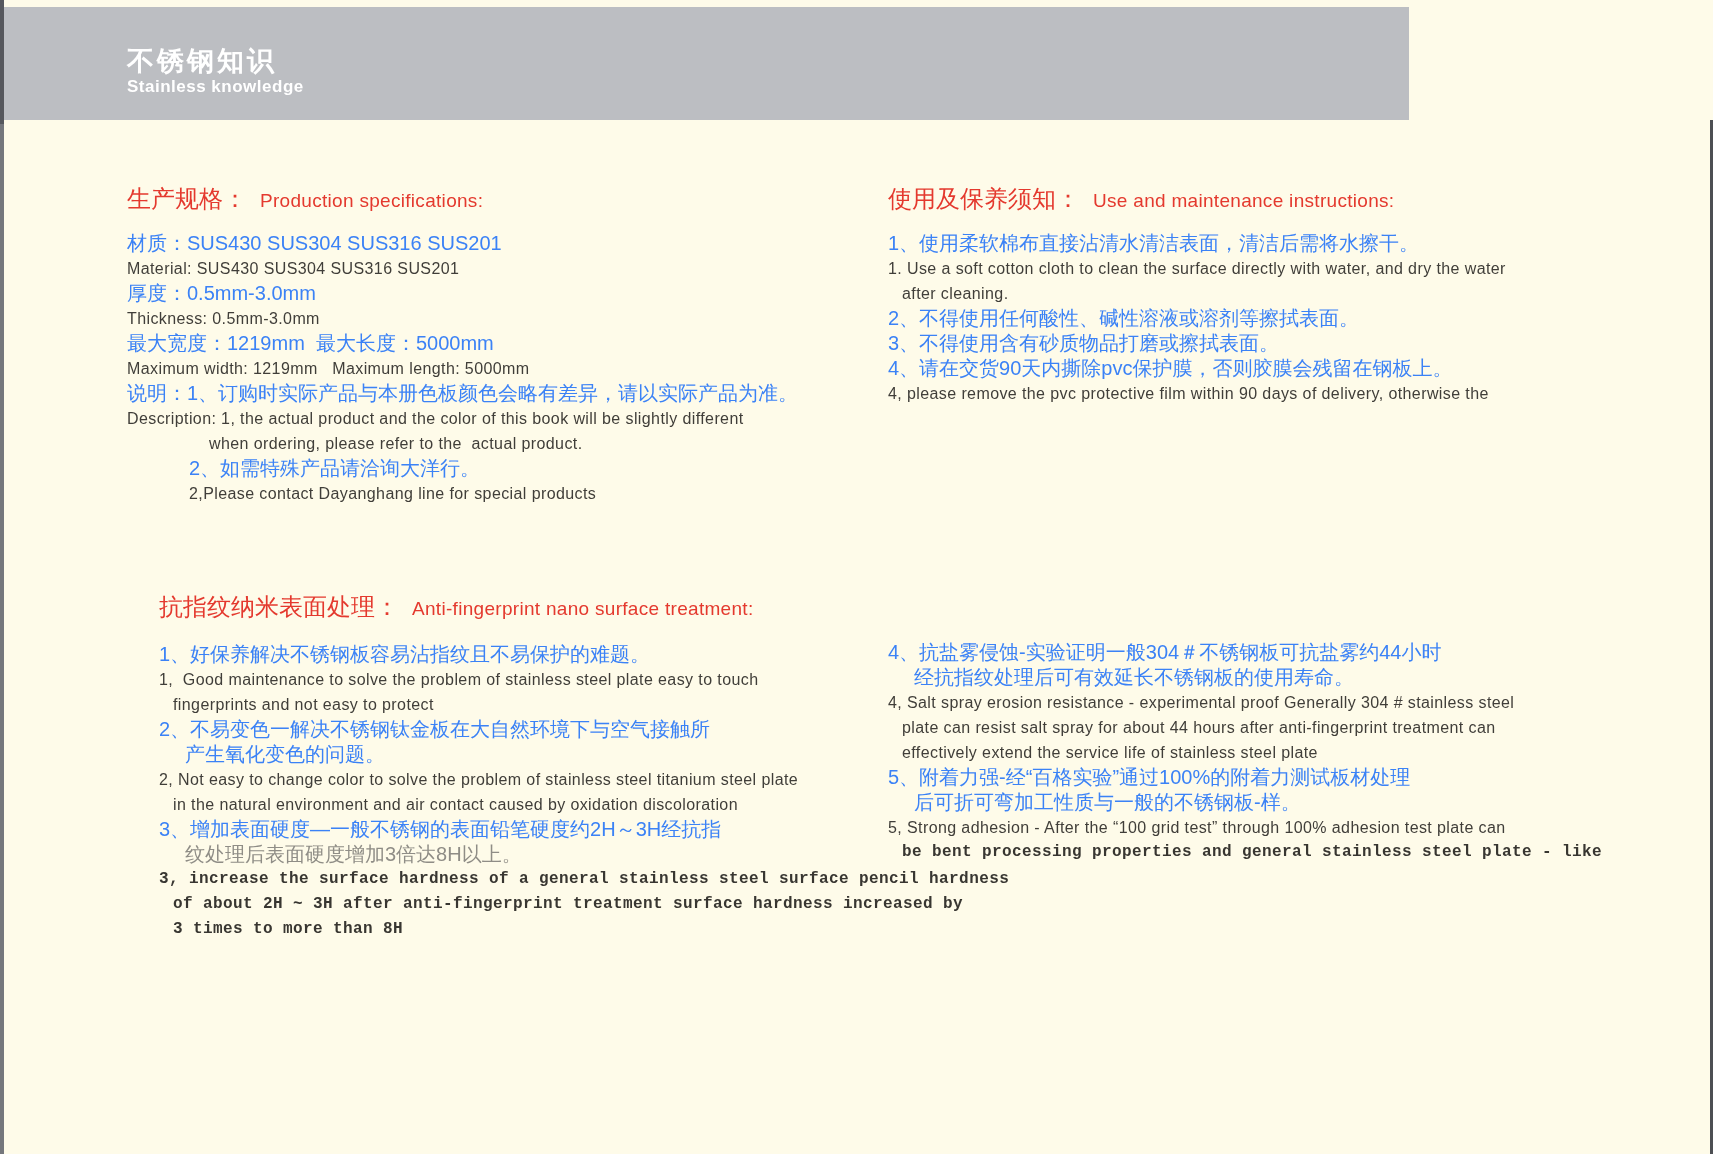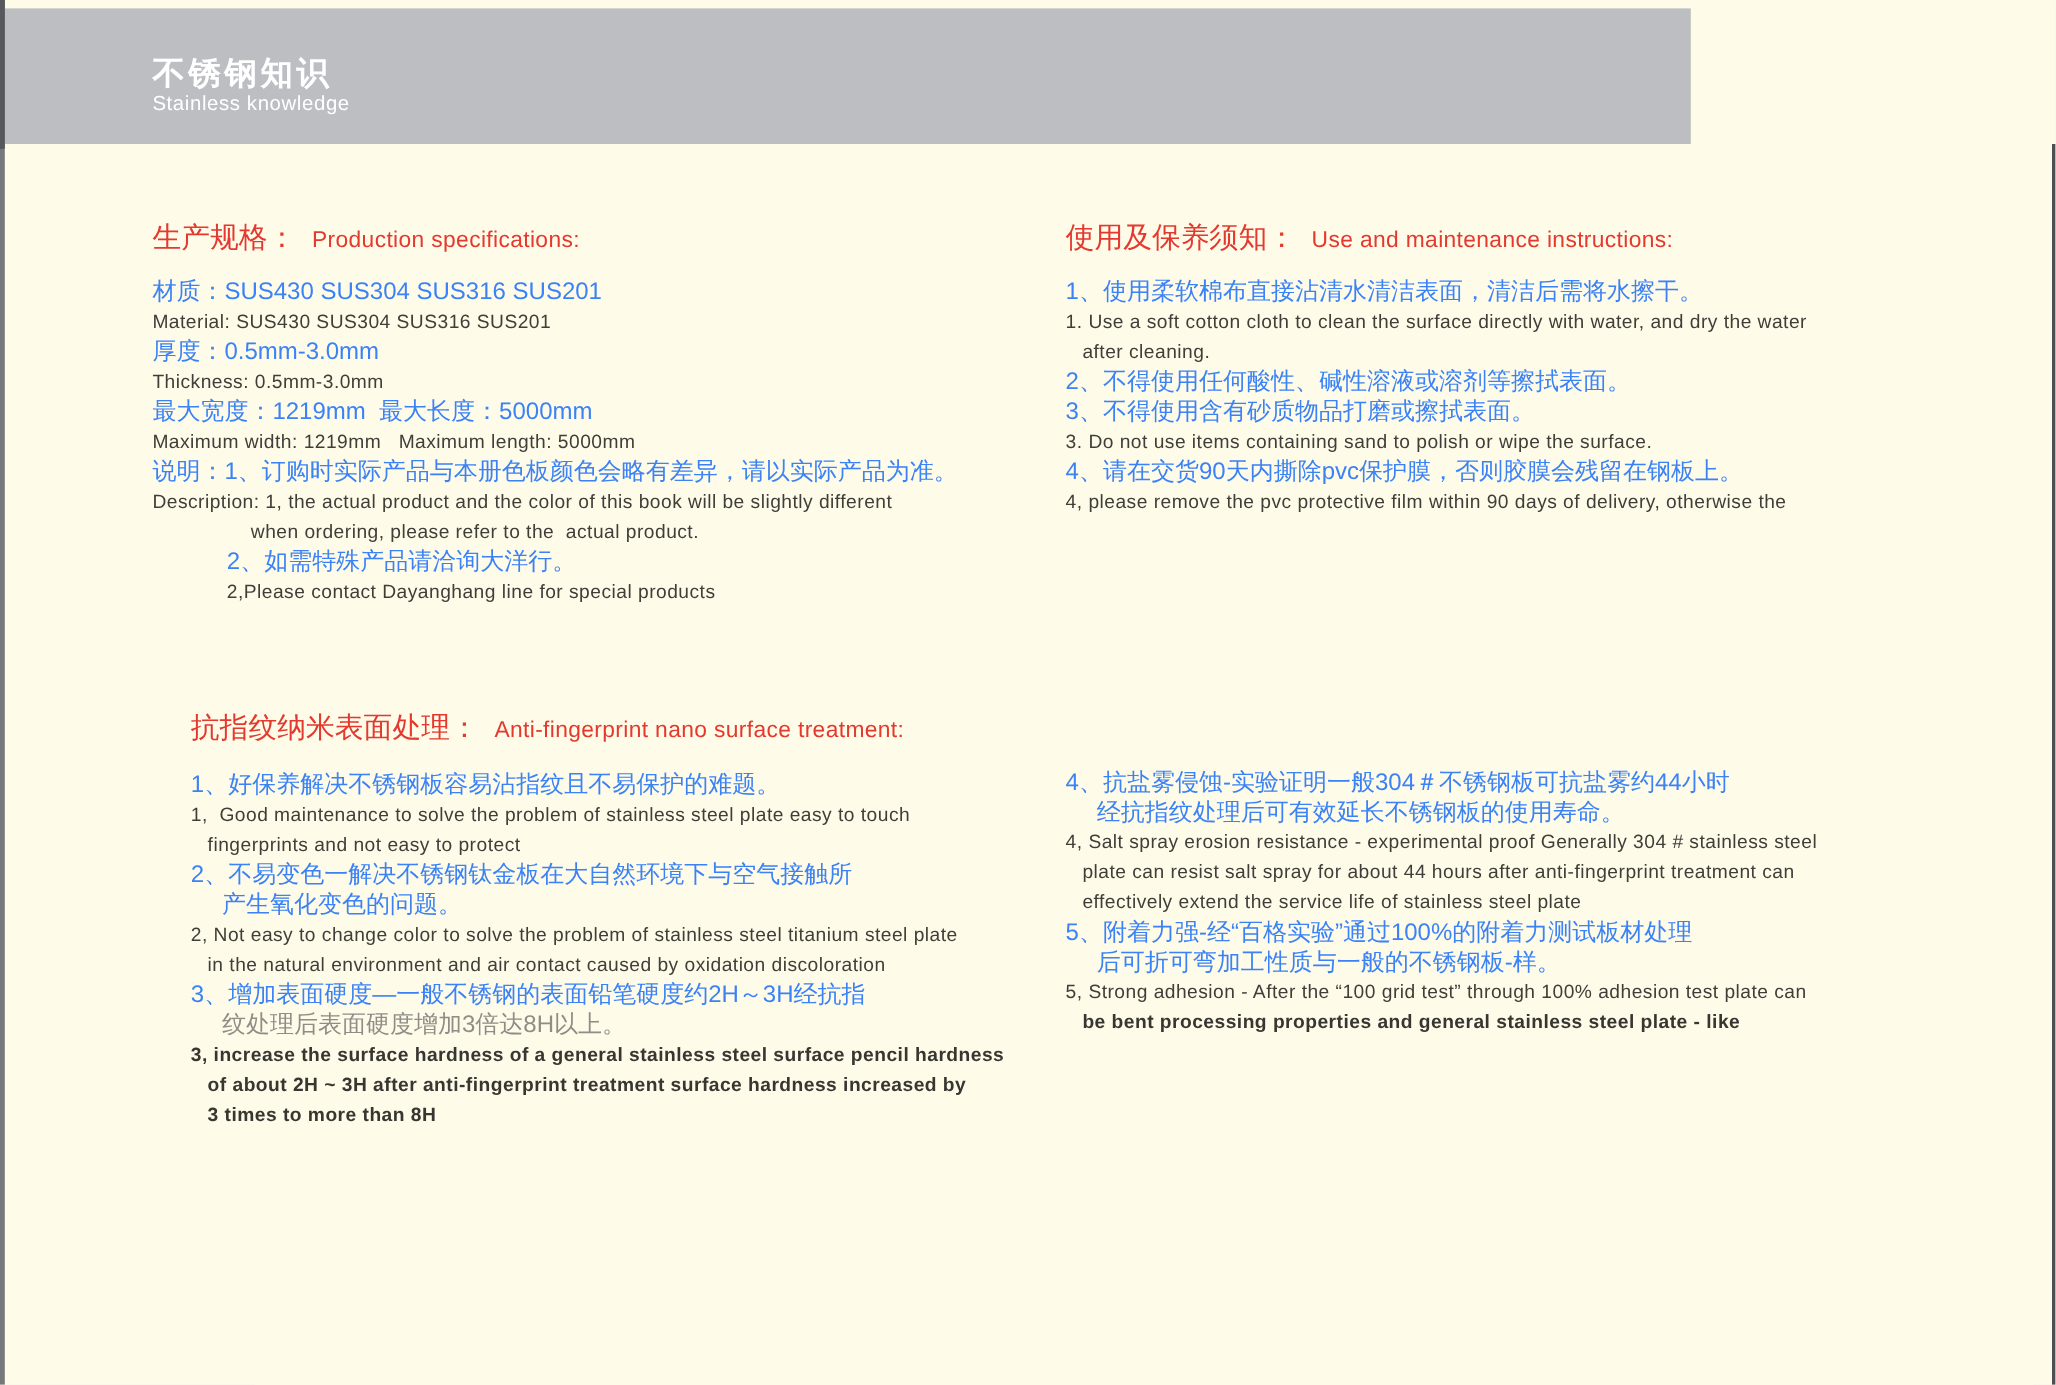--- a/index.html
+++ b/index.html
@@ -29,7 +29,7 @@
   }
   .hdr-en{
     position:absolute;left:123px;top:70px;
-    font-size:17px;font-weight:normal;color:#ffffff;letter-spacing:0.5px;
+    font-size:17px;font-weight:bold;color:#ffffff;letter-spacing:0.5px;
   }
   
   .sec{position:absolute;}

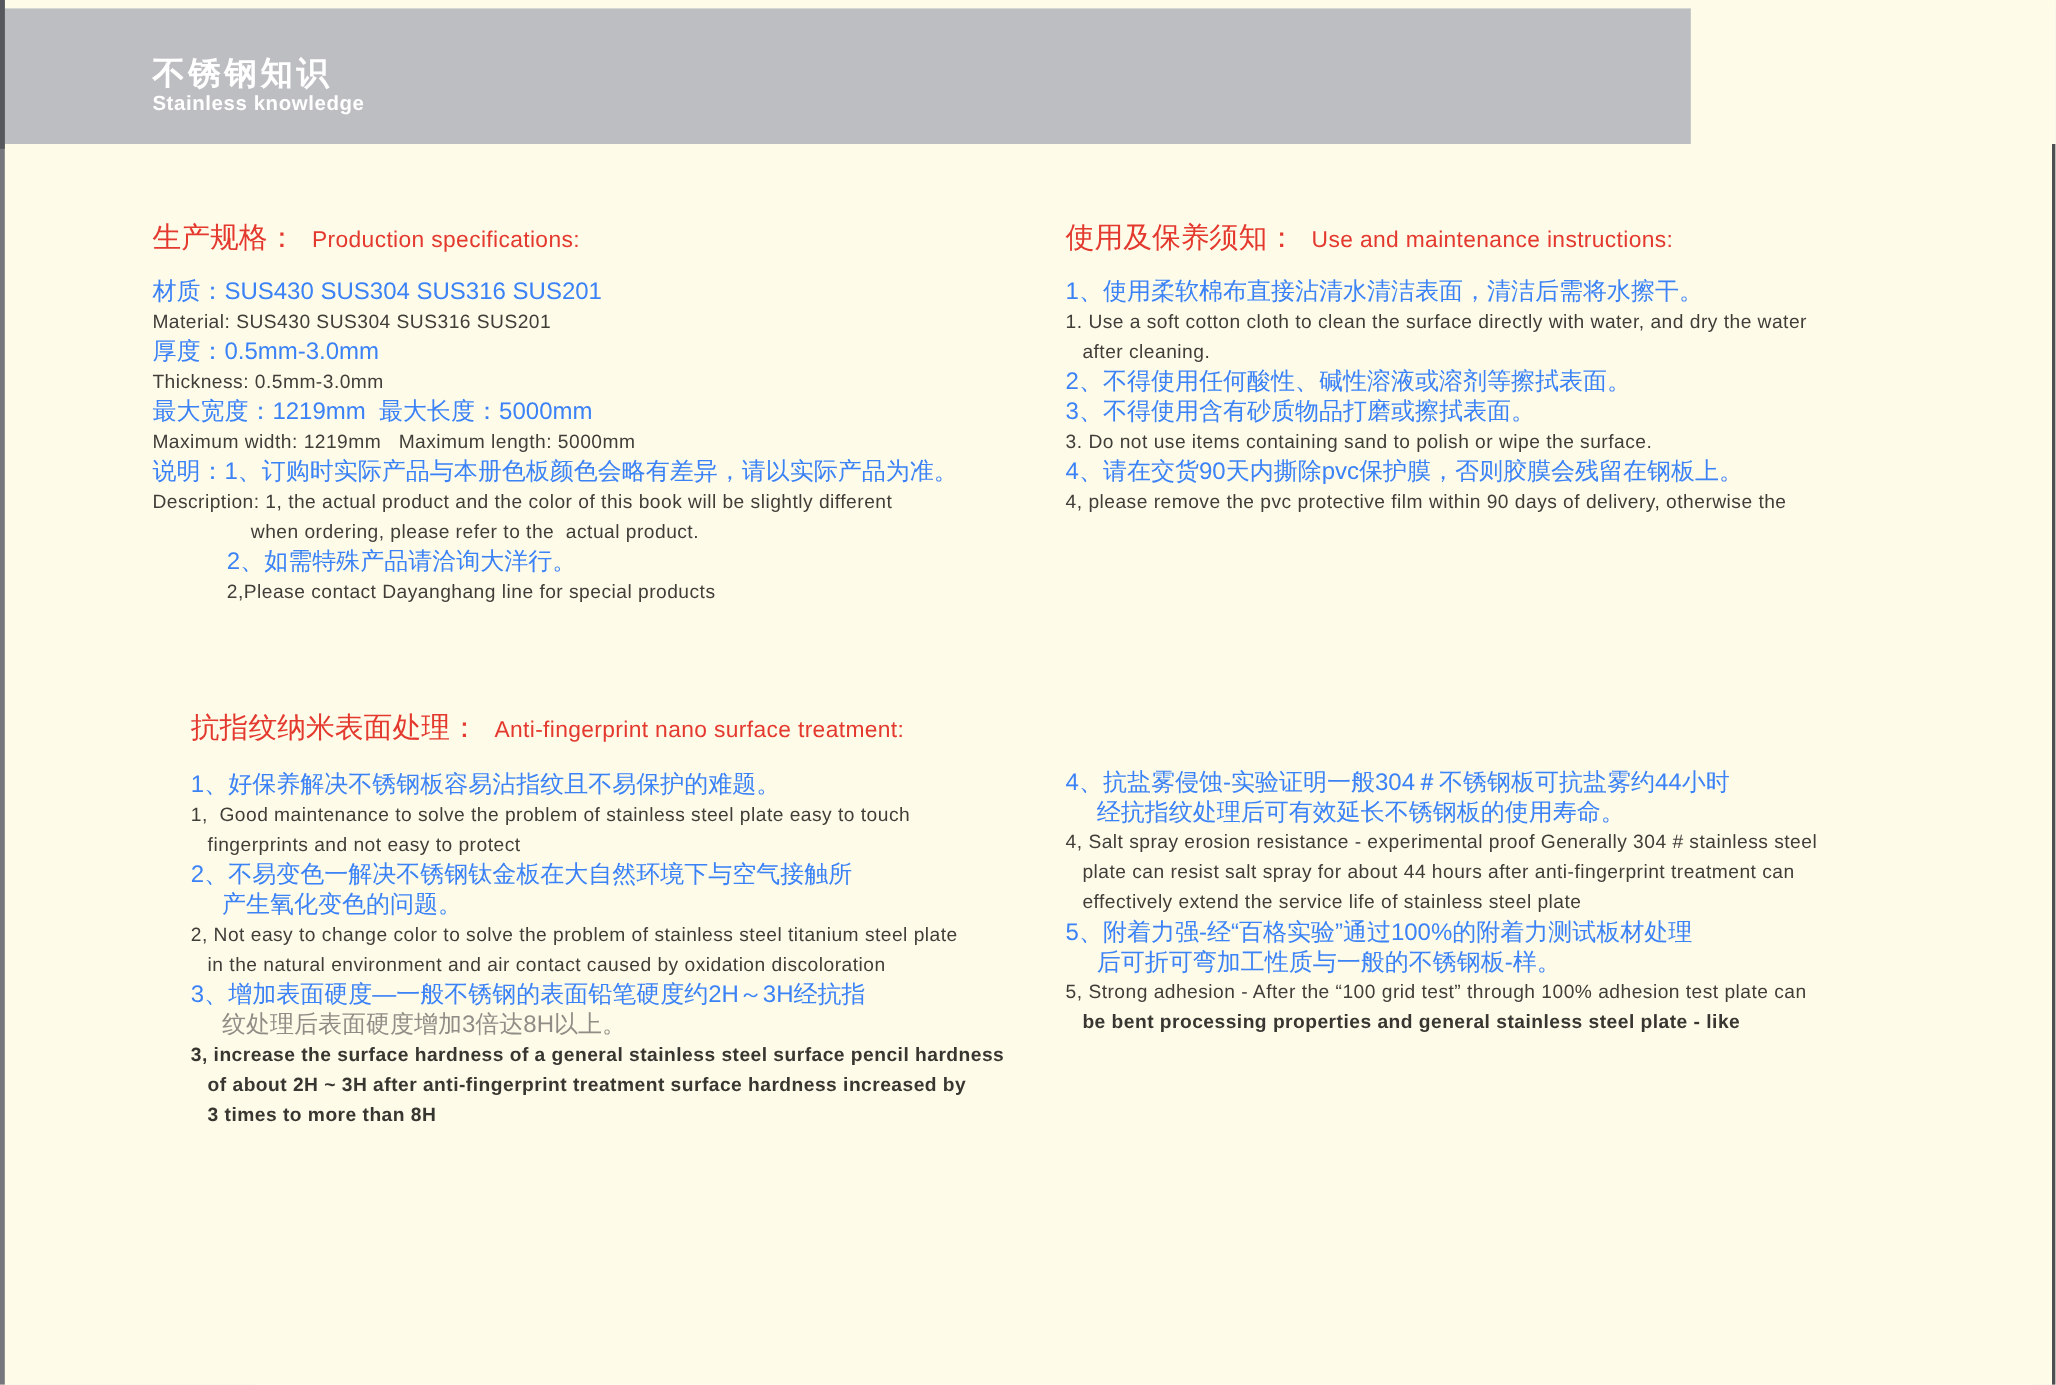--- a/index.html
+++ b/index.html
@@ -104,7 +104,6 @@
       <div class="ln en i1">after cleaning.</div>
       <div class="ln zh">2、不得使用任何酸性、碱性溶液或溶剂等擦拭表面。</div>
       <div class="ln zh">3、不得使用含有砂质物品打磨或擦拭表面。</div>
-      <div class="ln en">3. Do not use items containing sand to polish or wipe the surface.</div>
       <div class="ln zh">4、请在交货90天内撕除pvc保护膜，否则胶膜会残留在钢板上。</div>
       <div class="ln en">4, please remove the pvc protective film within 90 days of delivery, otherwise the</div>
     </div>

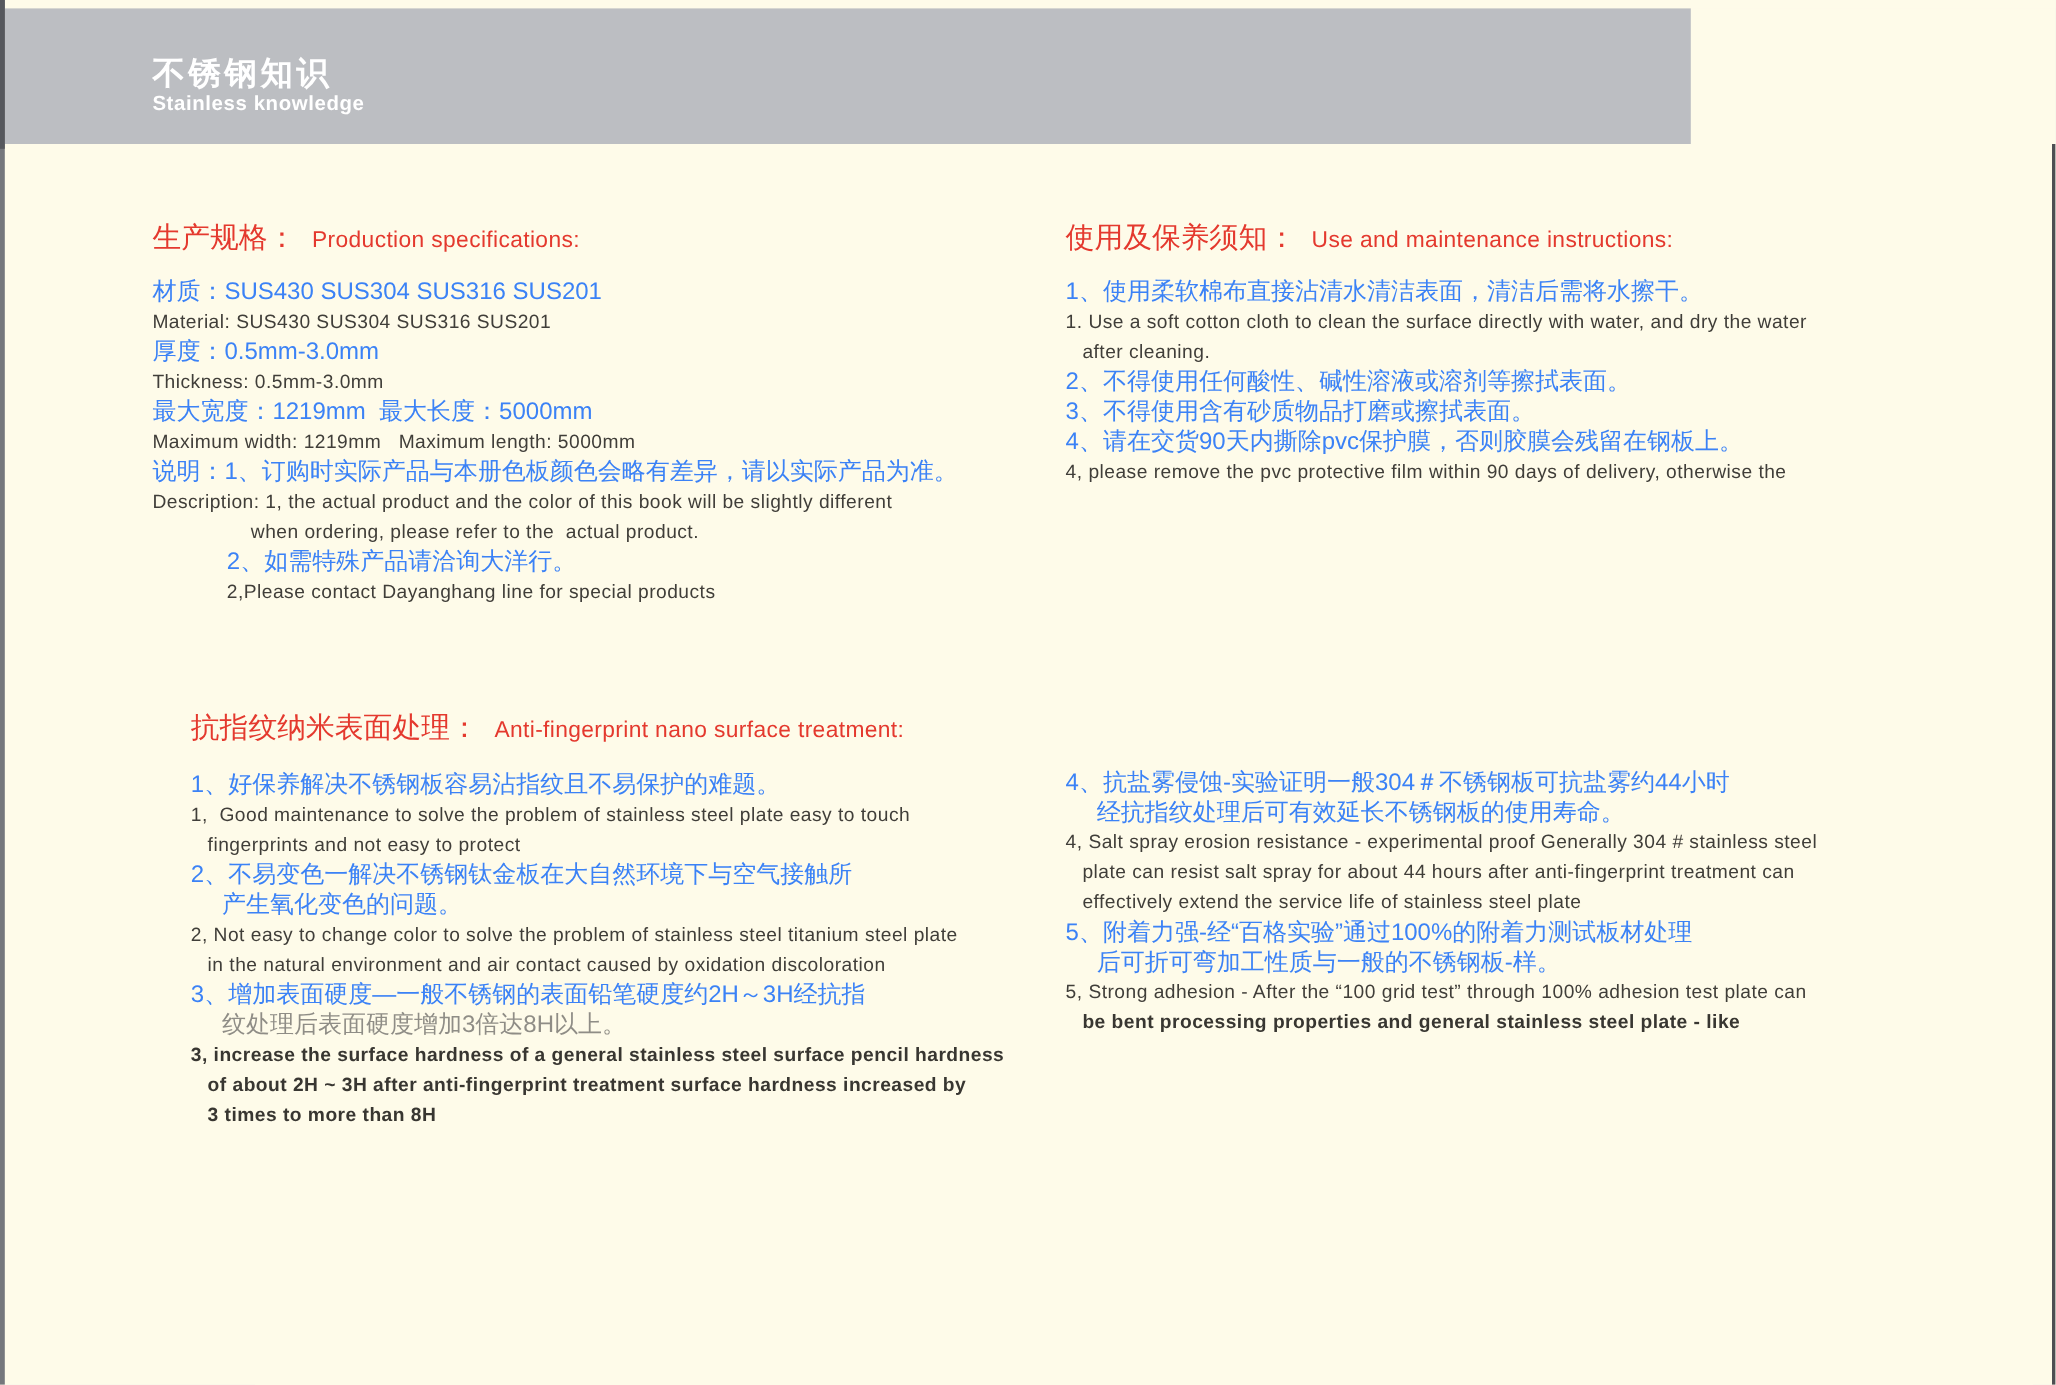--- a/index.html
+++ b/index.html
@@ -51,7 +51,7 @@
   }
   .zh{font-size:20px;color:#3b82f6;}
   .en{font-size:16px;color:#403e39;letter-spacing:0.4px;}
-  .b{font-weight:bold;color:#383631;}
+  .b{font-weight:bold;color:#383631;font-family:Liberation Mono, monospace;}
   .gray{color:#8f8d86;}
   .i1{padding-left:14px;}
   .i2{padding-left:26px;}

